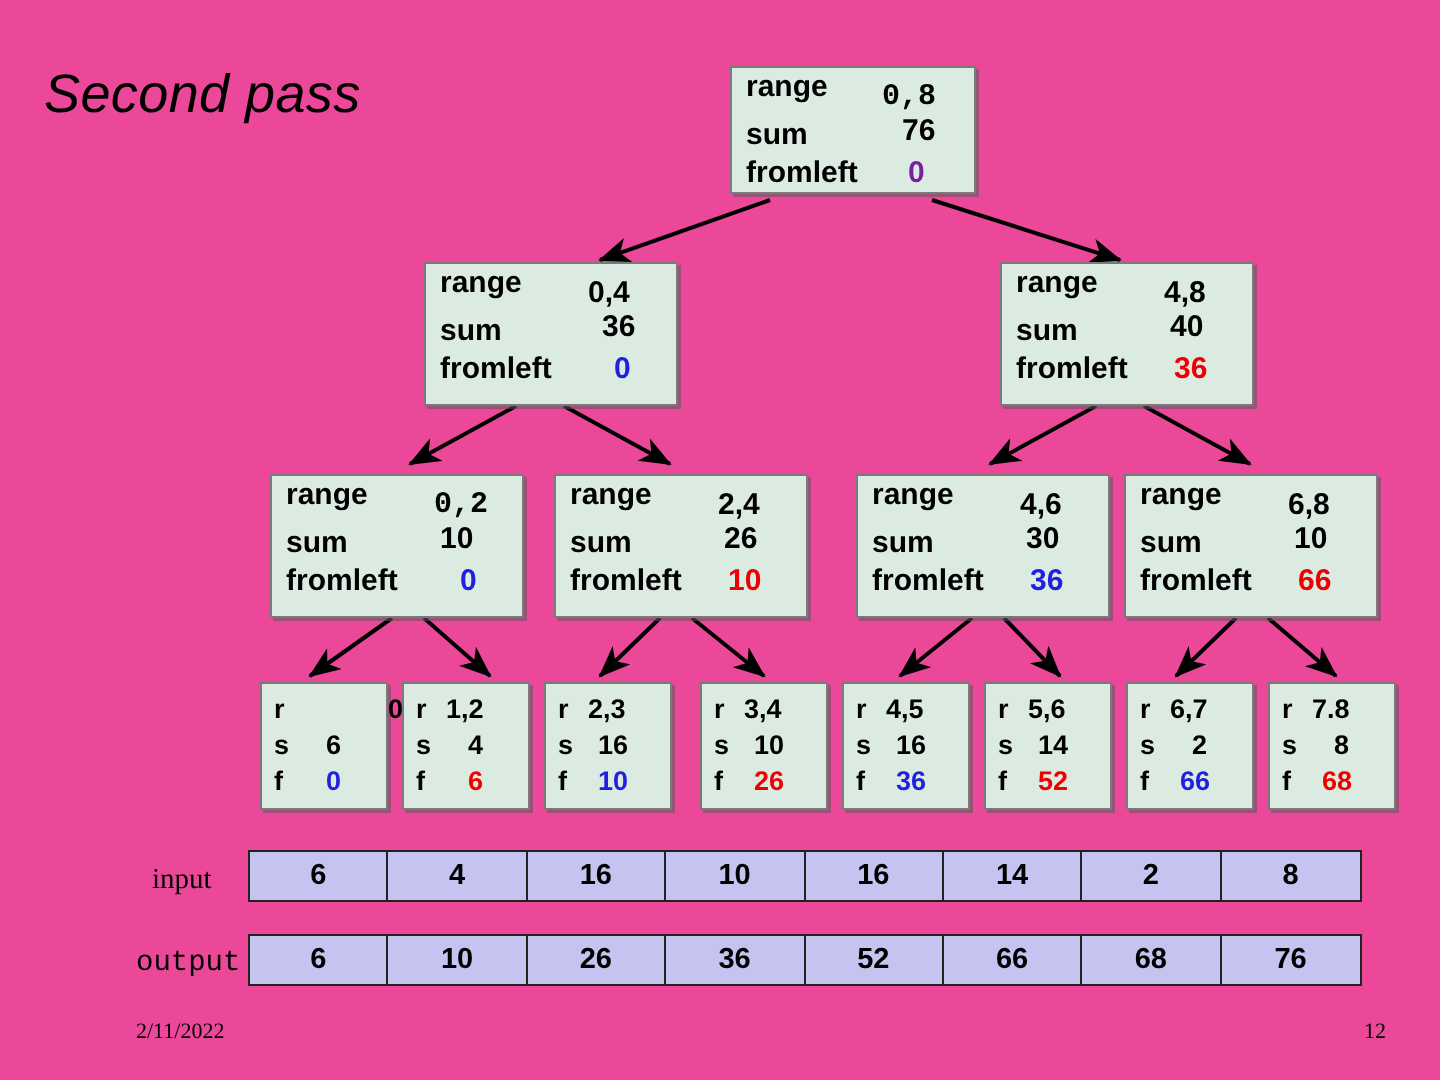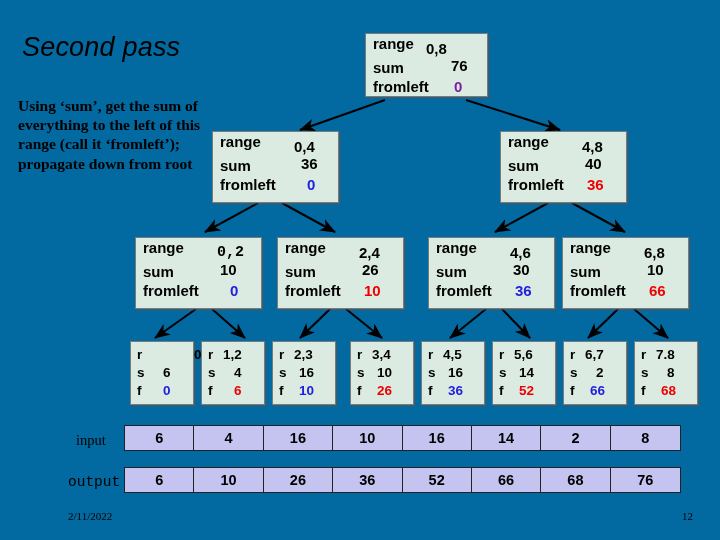--- a/index.html
+++ b/index.html
@@ -11,7 +11,7 @@
     position: relative;
     width: 720px;
     height: 540px;
-    background: #0369a1;
+    background: #ec4899;
     overflow: hidden;
     font-family: "Liberation Sans", sans-serif;
   }

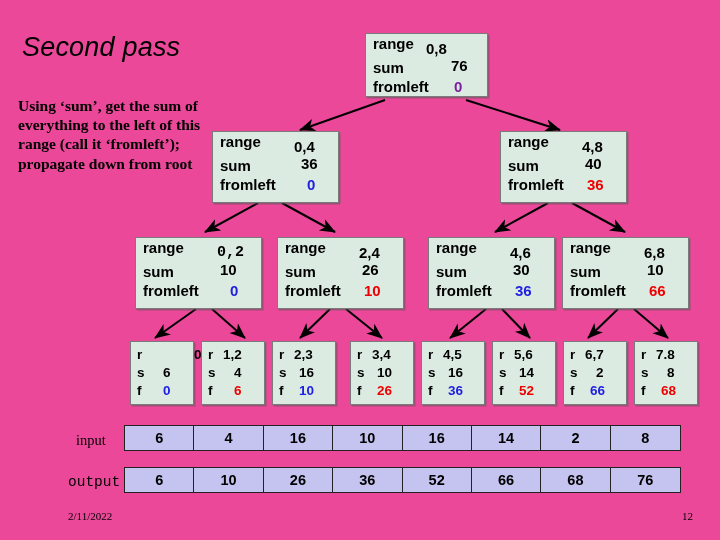--- a/index.html
+++ b/index.html
@@ -176,7 +176,7 @@
 
   <div class="node node-big" style="left:365px; top:33px; width:123px; height:64px;">
     <span class="row r1">range</span>
-    <span class="row v1 black" style="left:60px;">0,8</span>
+    <span class="row v1 black" style="left:75px;font-family:Liberation Mono, monospace;">0,8</span>
     <span class="row r2">sum</span>
     <span class="row v2 black" style="left:85px;">76</span>
     <span class="row r3">fromleft</span>

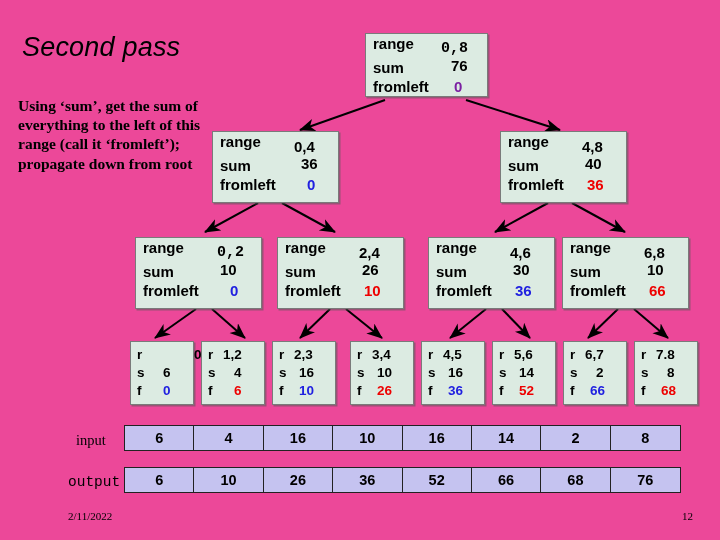--- a/index.html
+++ b/index.html
@@ -141,7 +141,6 @@
 
   <div id="title">Second pass</div>
 
-  <div id="body-text">Using ‘sum’, get the sum of everything to the left of this range (call it ‘fromleft’); propagate down from root</div>
 
   <svg id="arrows" viewBox="0 0 720 540" width="720" height="540">
     <defs>

